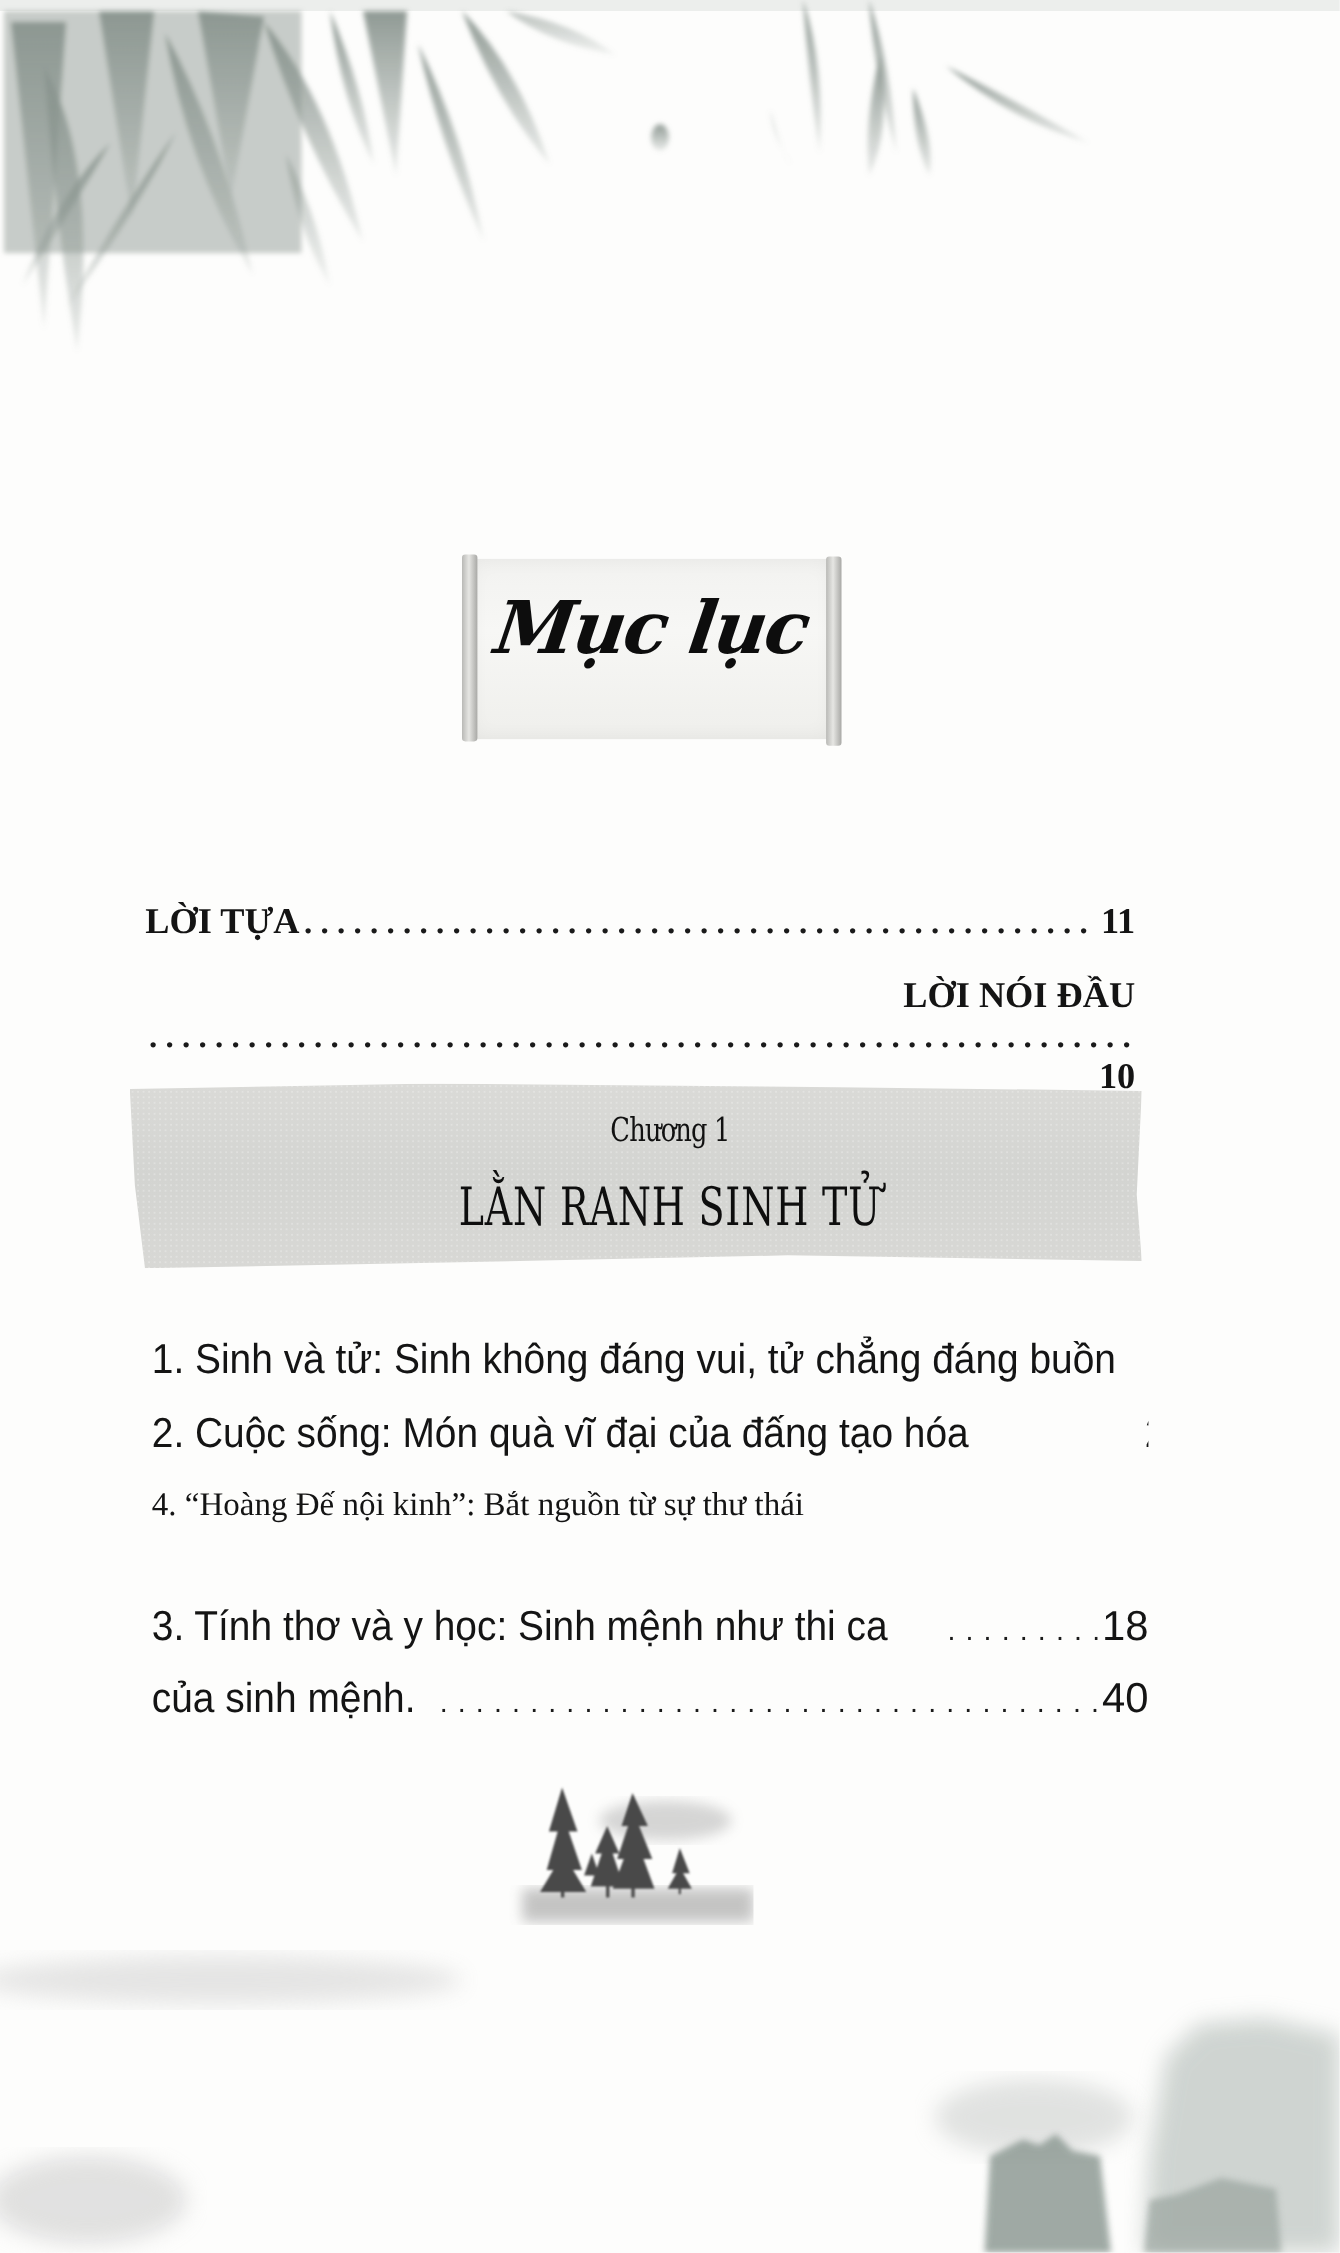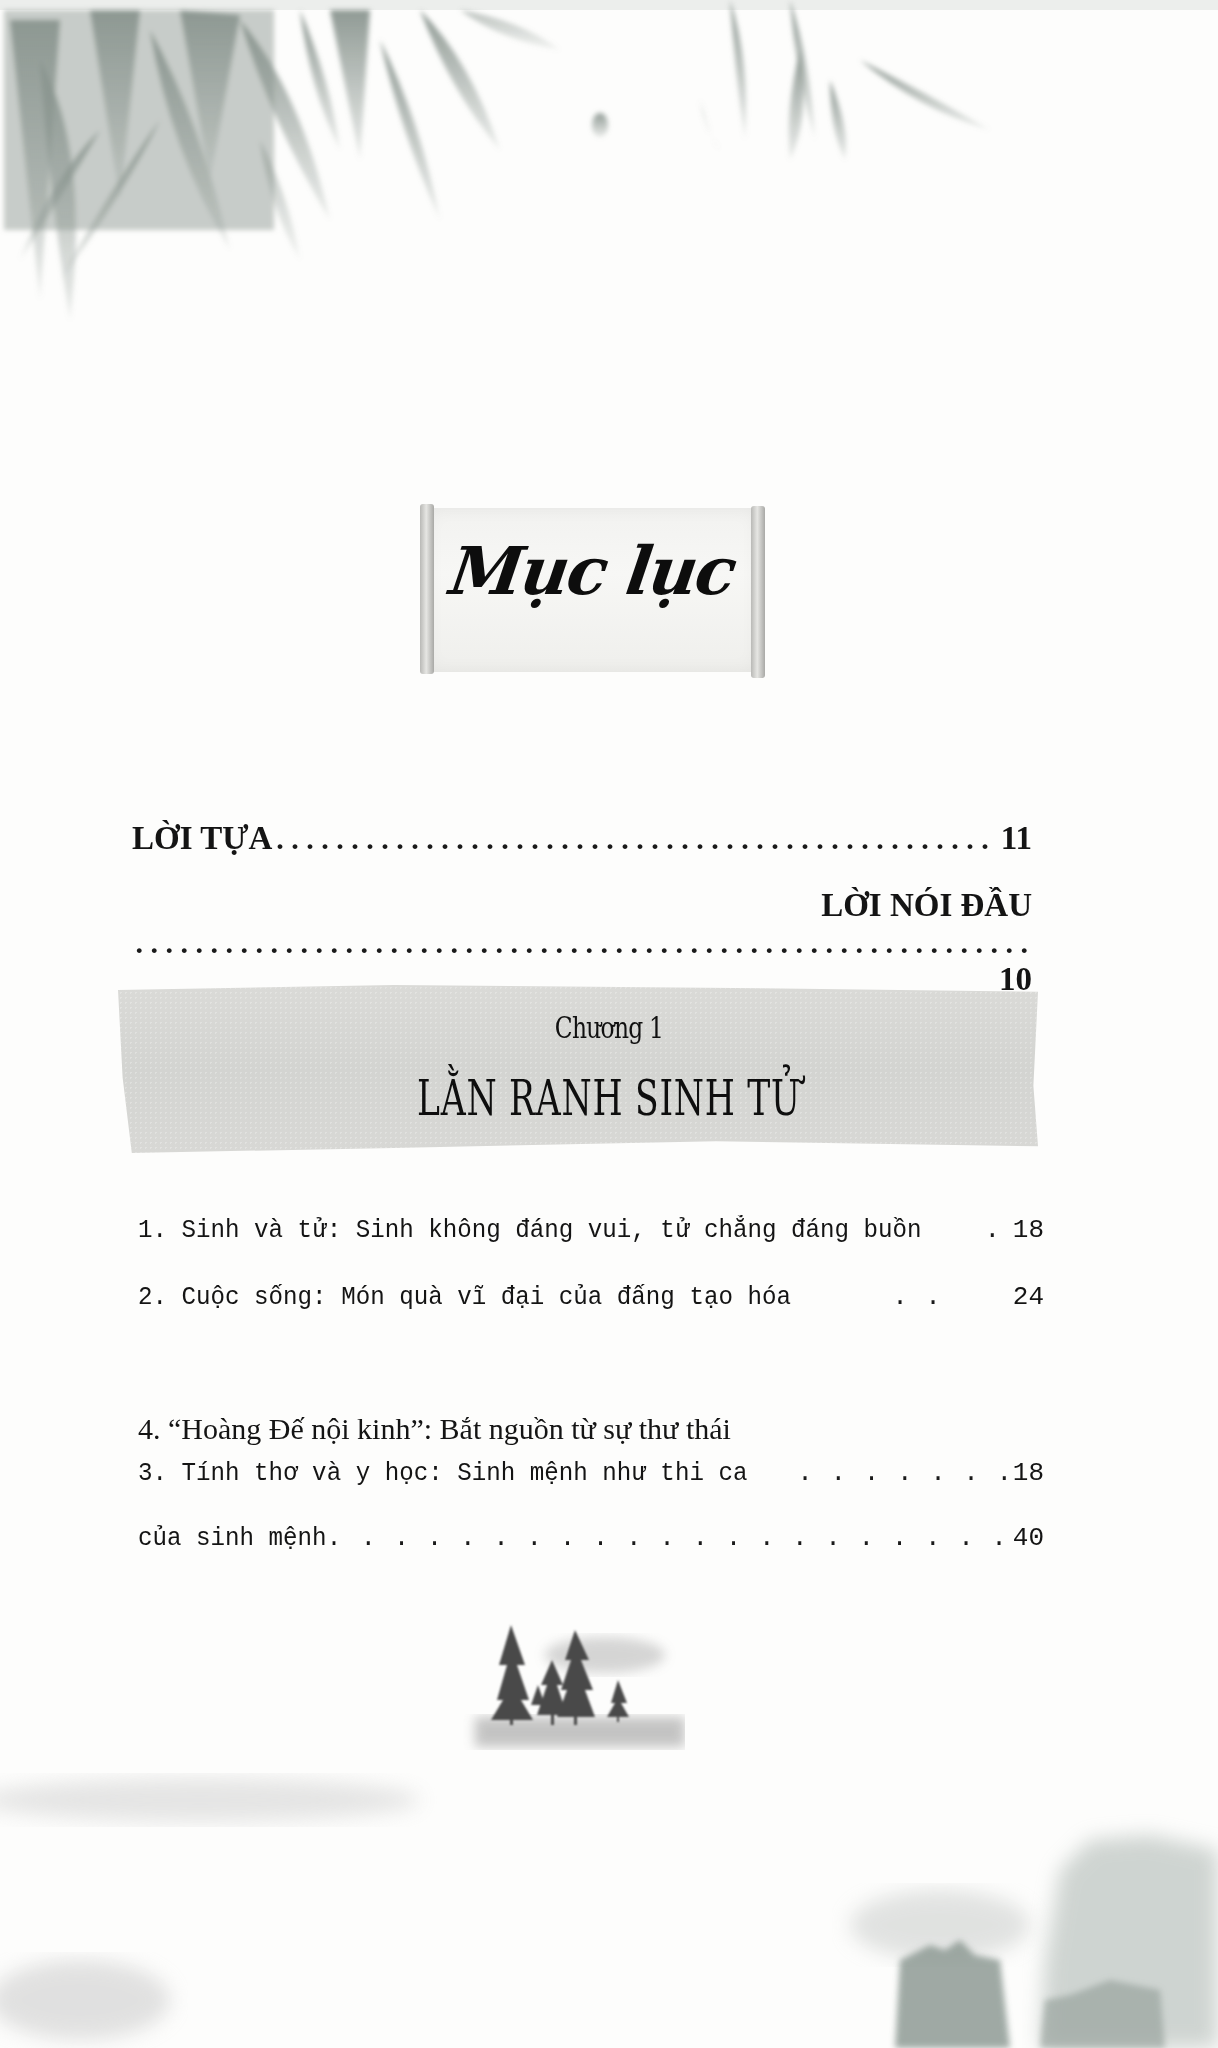--- a/index.html
+++ b/index.html
@@ -57,8 +57,8 @@
       font-size: 33px; font-weight: bold; }
     .front .dots::before { font-size: 30px; }
 
-    .sec { left: 138px; width: 906px; font-family: Liberation Mono, monospace;
-      font-size: 26px; }
+    .sec { left: 138px; width: 906px; font-family: Liberation Sans, sans-serif;
+      font-size: 38px; }
     .sec .label { transform: scaleX(0.93); transform-origin: left bottom; }
     .sec .dots::before { font-weight: normal; font-size: 26px; letter-spacing: 1px; }
     .sec-cont { left: 138px; font-family: "Liberation Serif", serif; font-size: 30px; position: absolute; }

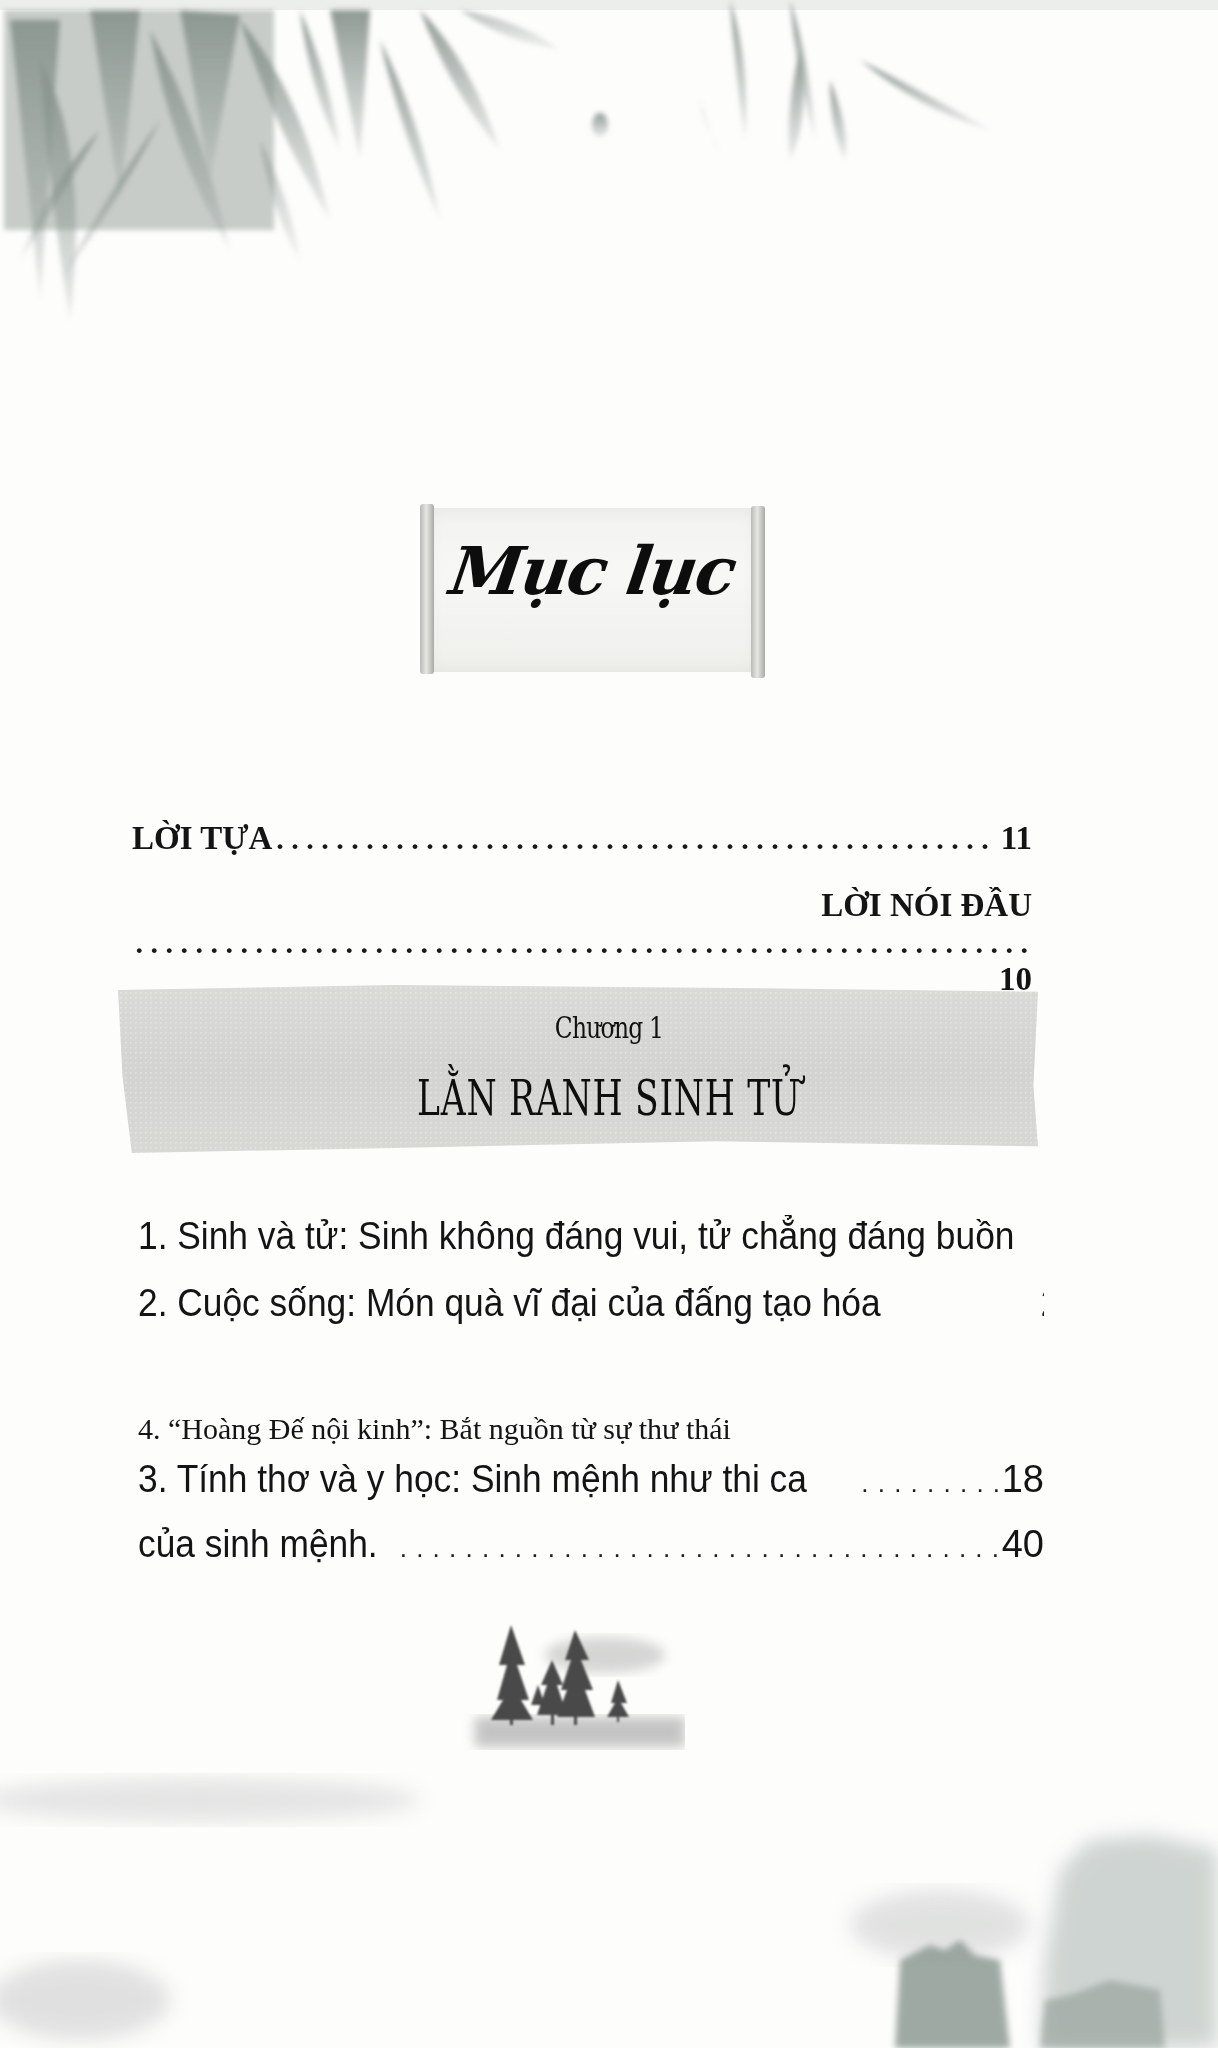--- a/index.html
+++ b/index.html
@@ -165,7 +165,7 @@
   <span class="dots"></span>
   <span class="page">18</span>
 </div>
-<div class="sec-cont" style="top:1412px;">4. “Hoàng Đế nội kinh”: Bắt nguồn từ sự thư thái</div>
+<div class="sec-cont" style="top:1351px;">4. “Hoàng Đế nội kinh”: Bắt nguồn từ sự thư thái</div>
 <div class="toc-row sec" style="top:1523px;">
   <span class="label">của sinh mệnh.</span>
   <span class="dots"></span>

